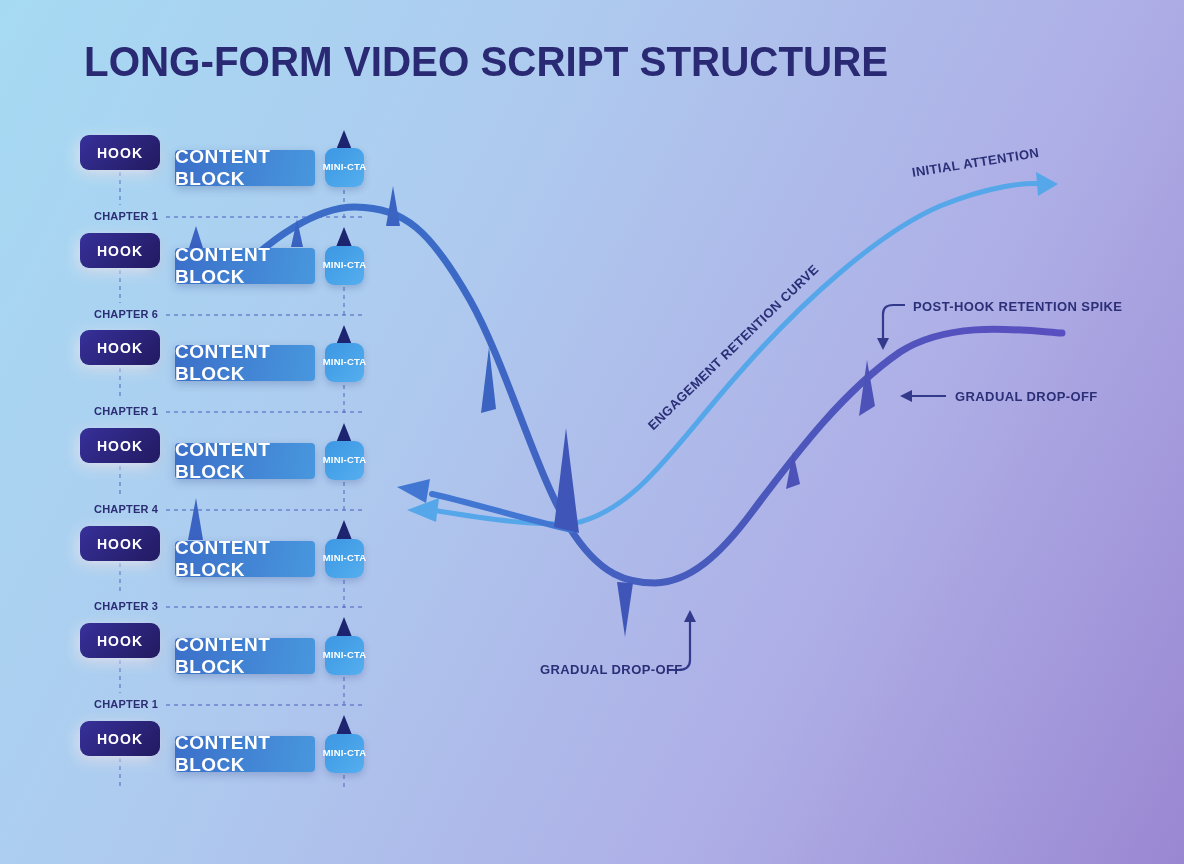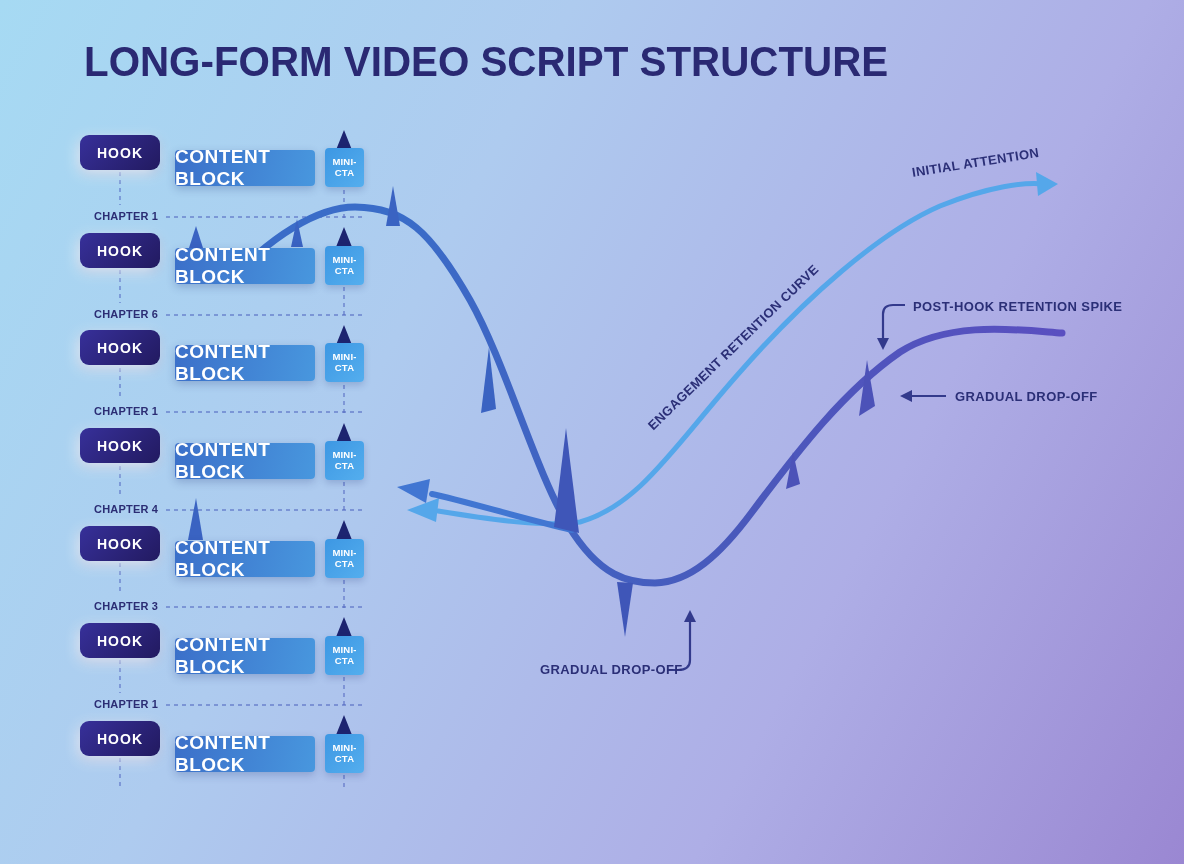--- a/index.html
+++ b/index.html
@@ -28,10 +28,10 @@
     color:#fff;font-weight:bold;font-size:19px;letter-spacing:.5px;
   }
   .cta{
-    position:absolute;left:325px;width:39px;height:39px;border-radius:4px;
+    position:absolute;left:325px;width:39px;height:39px;border-radius:9px;
     background:linear-gradient(135deg,#3d97e3,#54aeee);
     box-shadow:0 3px 7px rgba(30,50,120,.22);
-    display:flex;flex-direction:column;align-items:center;justify-content:center;
+    display:flex;align-items:center;justify-content:center;
     color:#fff;font-weight:bold;font-size:9.5px;line-height:1.15;letter-spacing:.2px;text-align:center;
   }
   .chapter{

